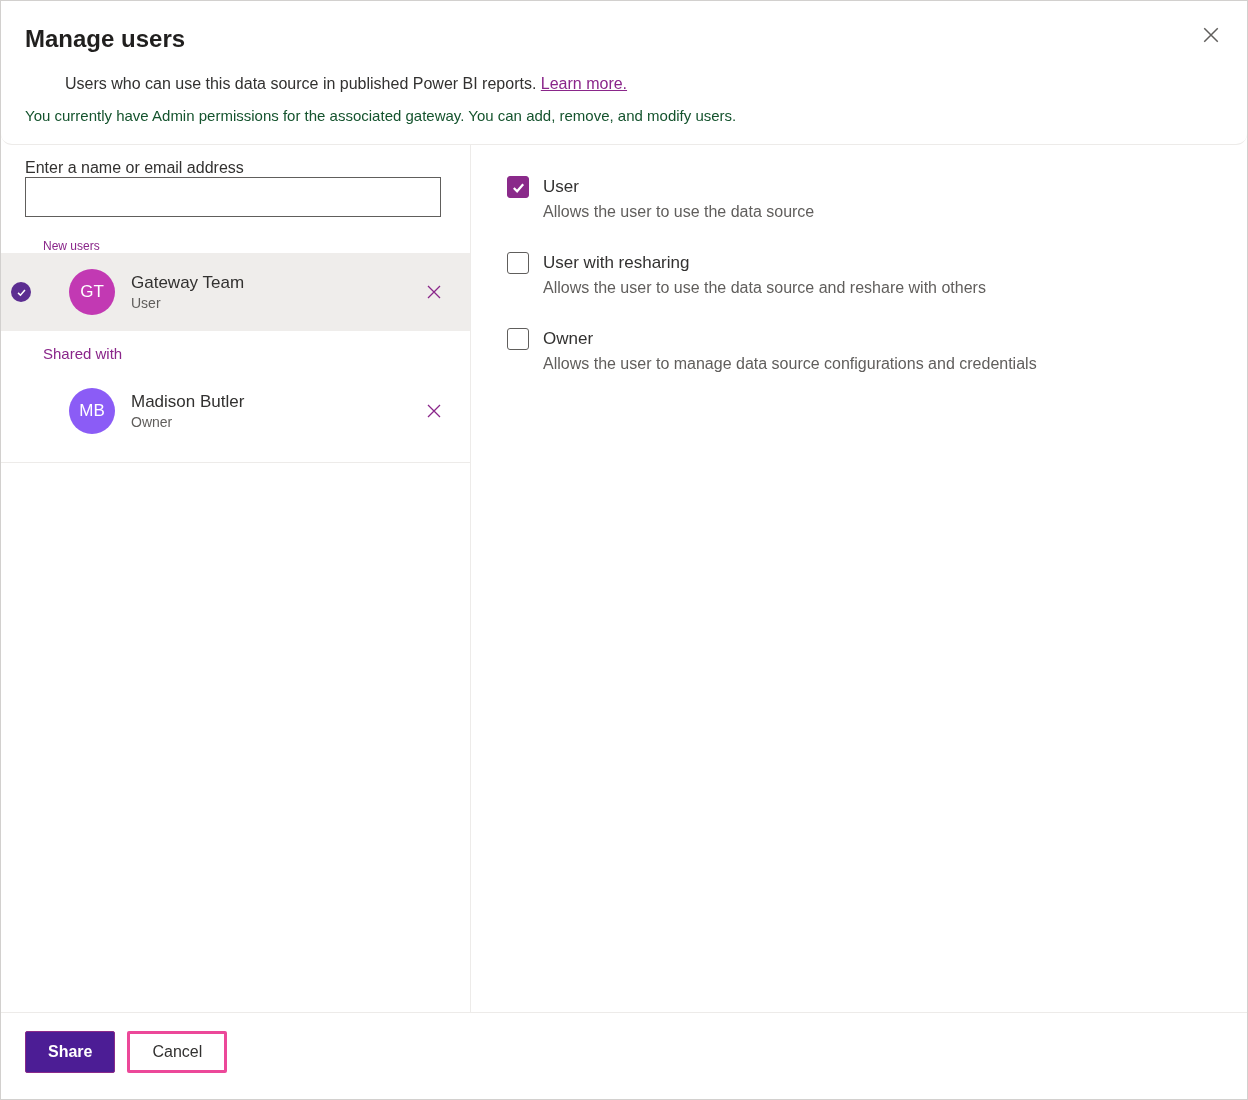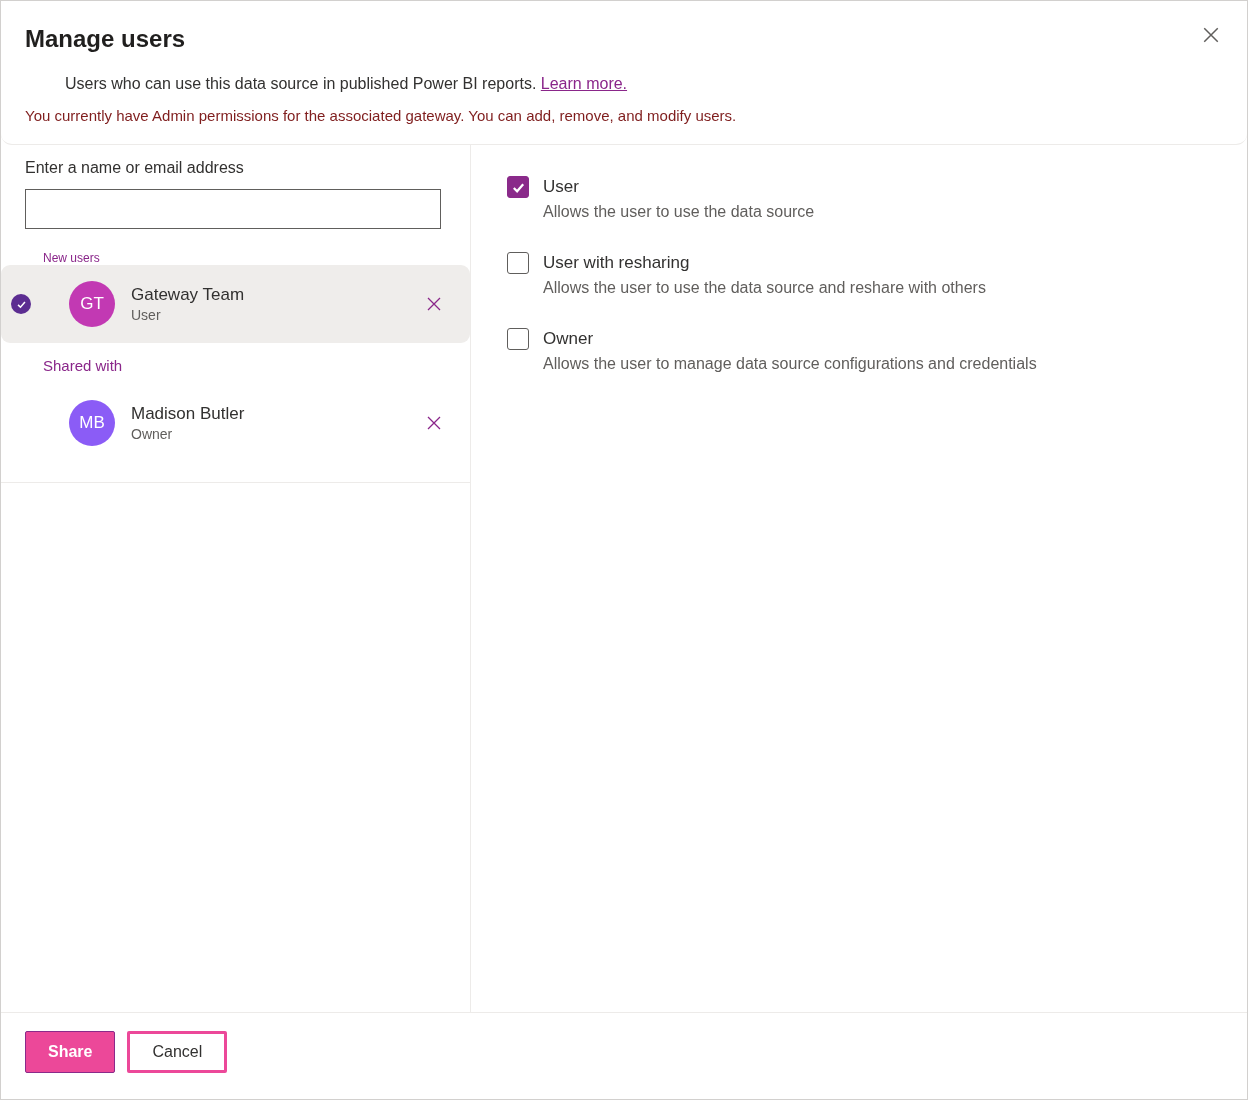--- a/index.html
+++ b/index.html
@@ -62,7 +62,7 @@
     }
     .permission-note {
       font-size: 15px;
-      color: #7f1d1d;
+      color: #14532d;
     }
     .dialog-body {
       flex: 1;

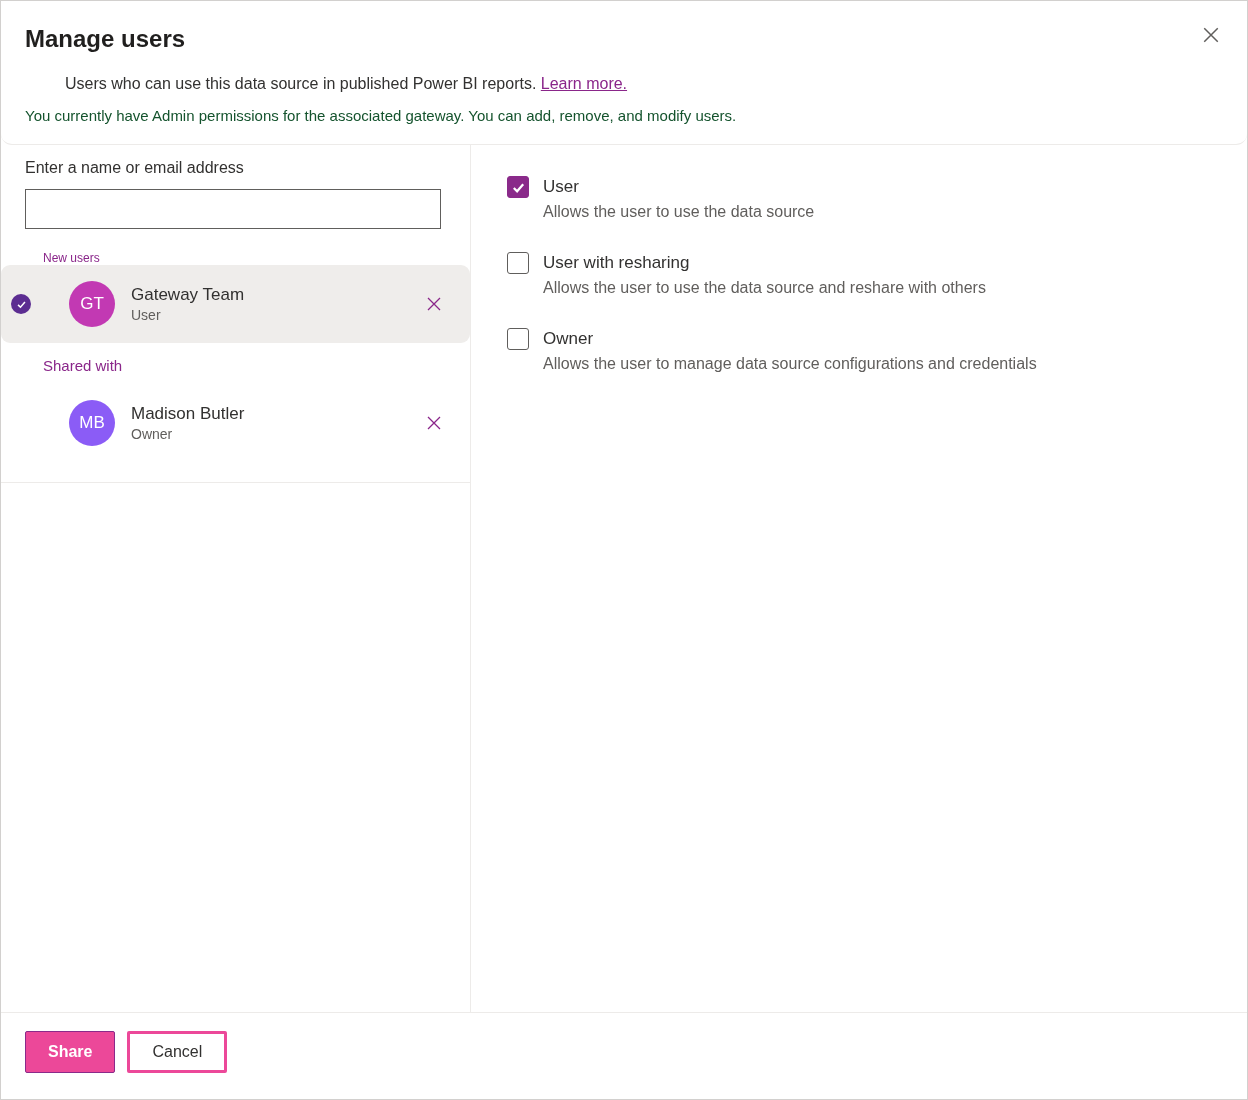--- a/index.html
+++ b/index.html
@@ -81,7 +81,7 @@
     .search-label {
       font-size: 16px;
       color: #323130;
-      margin-bottom: 12px;
+      margin-bottom: 0;
       display: block;
     }
     .search-input {

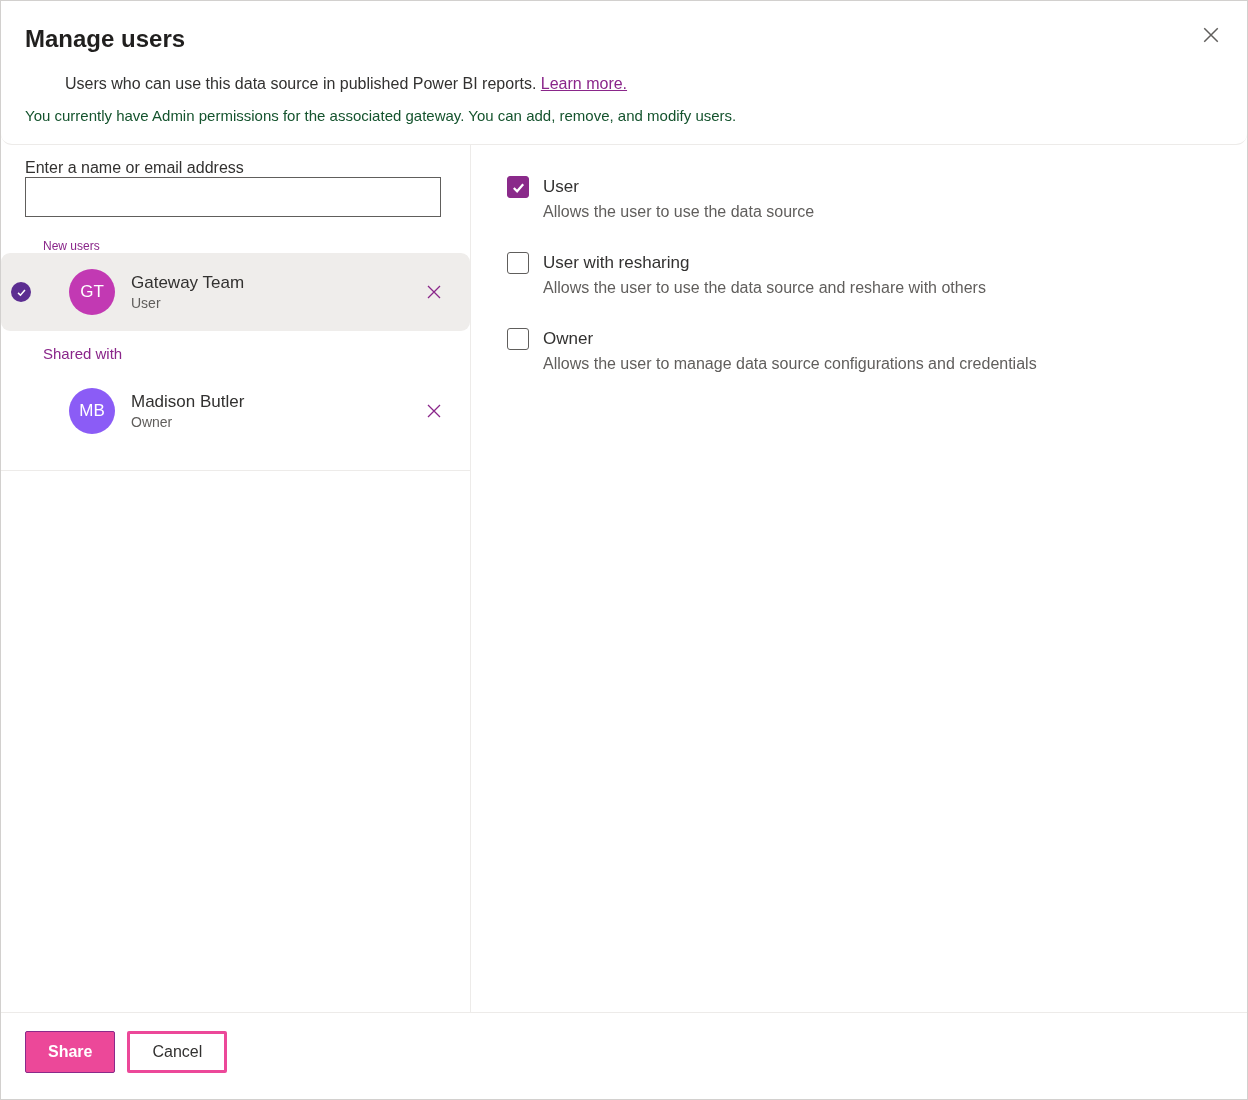--- a/index.html
+++ b/index.html
@@ -103,7 +103,6 @@
       padding: 16px 20px 16px 10px;
       position: relative;
       cursor: pointer;
-      border-radius: 9px;
     }
     .user-row.selected {
       background: #efedeb;

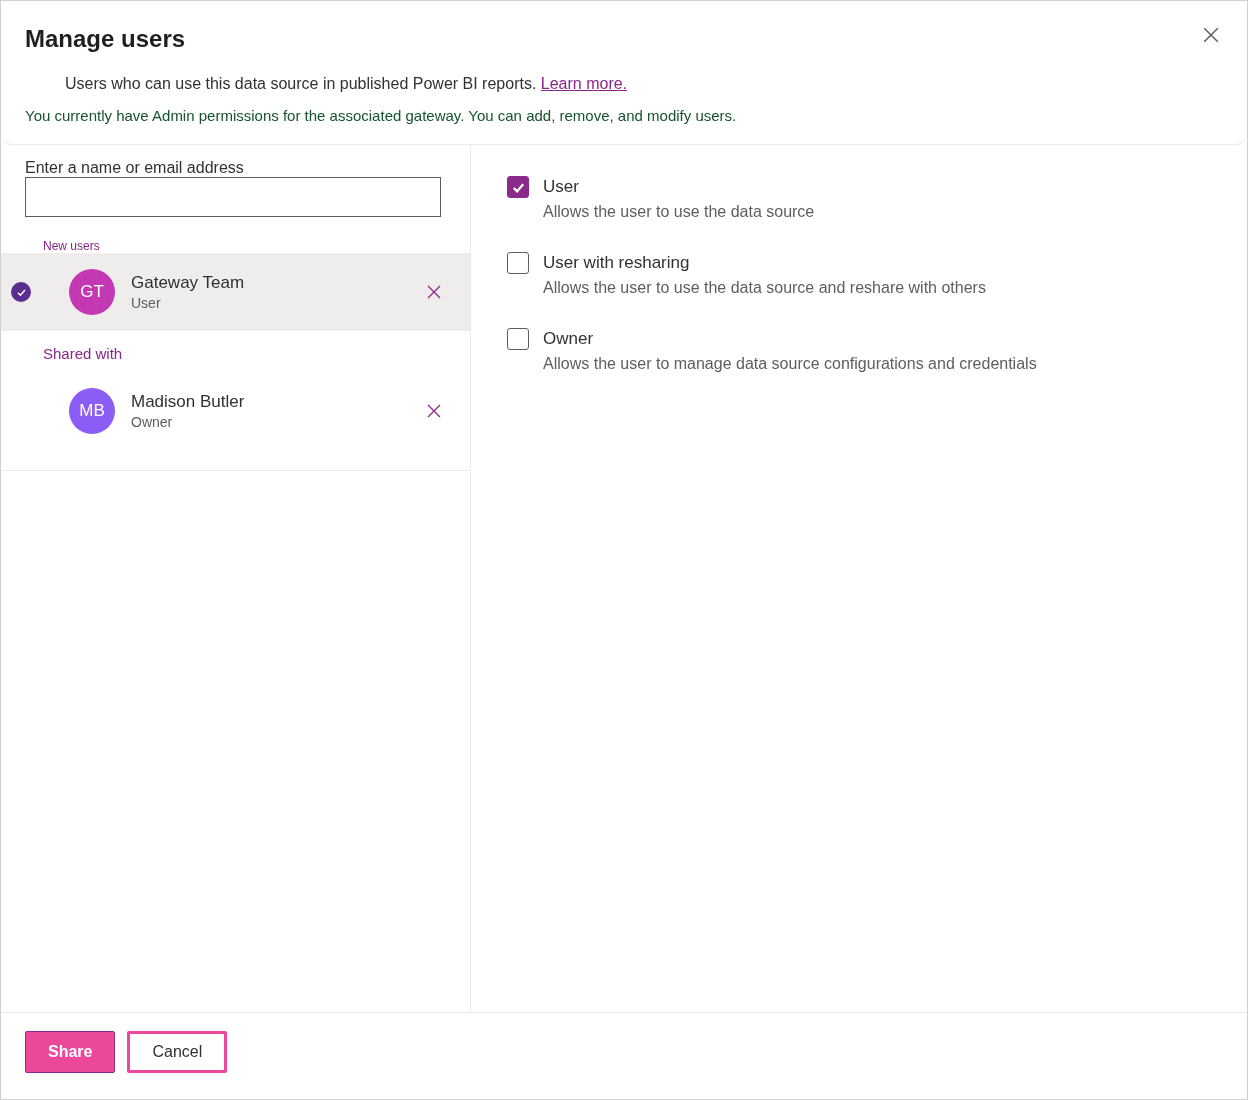--- a/index.html
+++ b/index.html
@@ -175,7 +175,7 @@
     }
     .shared-with-section {
       border-bottom: 1px solid #edebe9;
-      padding-bottom: 20px;
+      padding-bottom: 12px;
     }
     .shared-header {
       padding: 14px 0 10px 42px;

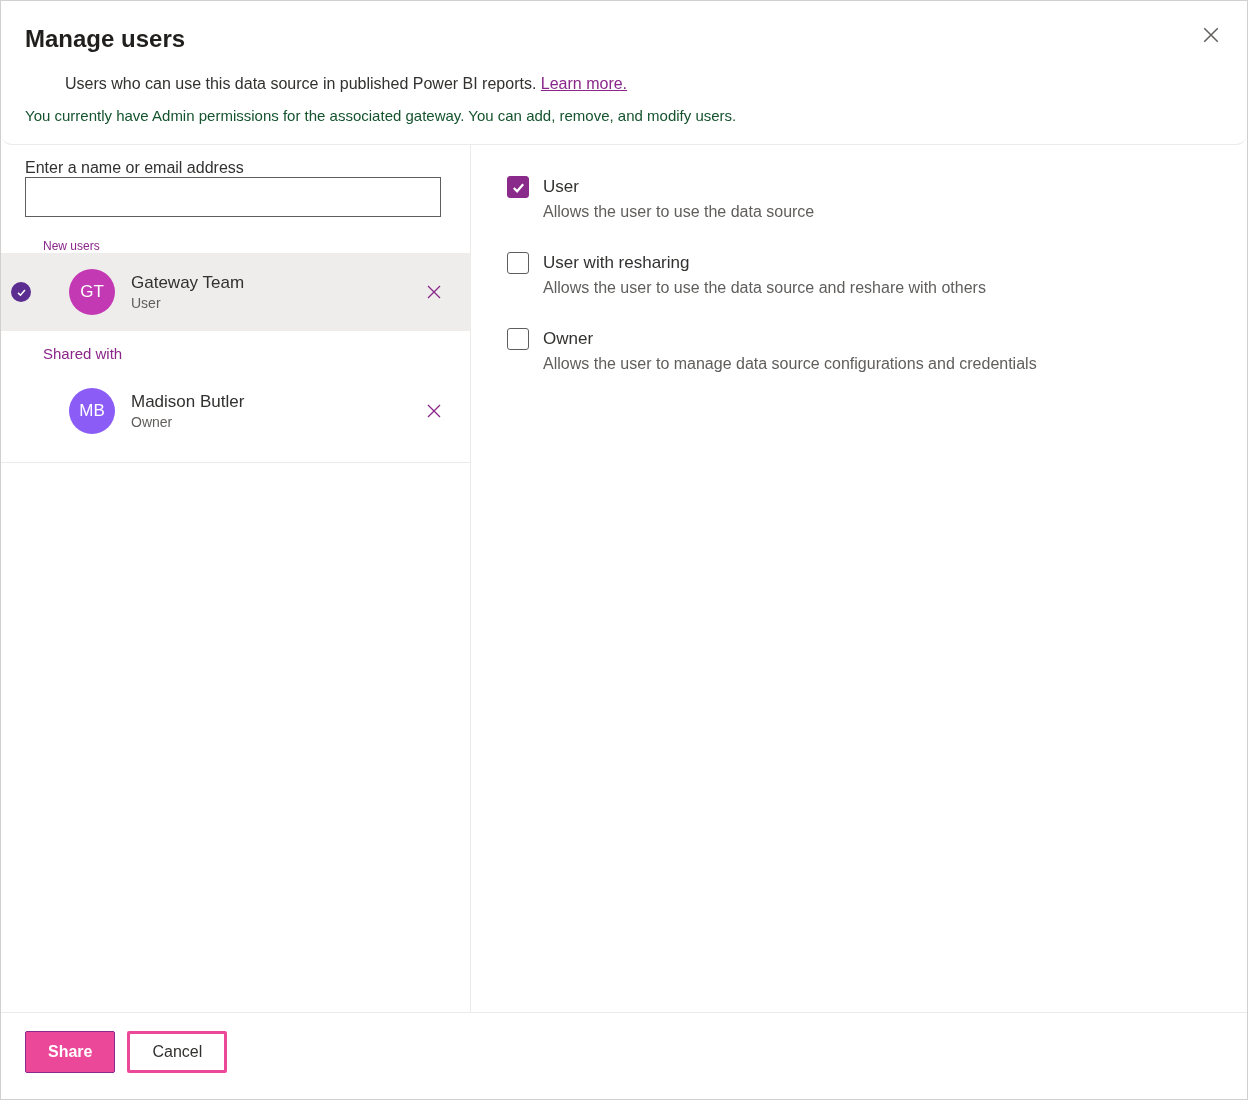--- a/index.html
+++ b/index.html
@@ -244,7 +244,7 @@
       justify-content: center;
     }
     .btn-primary {
-      background: #ec4899;
+      background: #4c1d95;
       color: #fff;
       border: 1px solid #8a2a8a;
       font-weight: 600;

